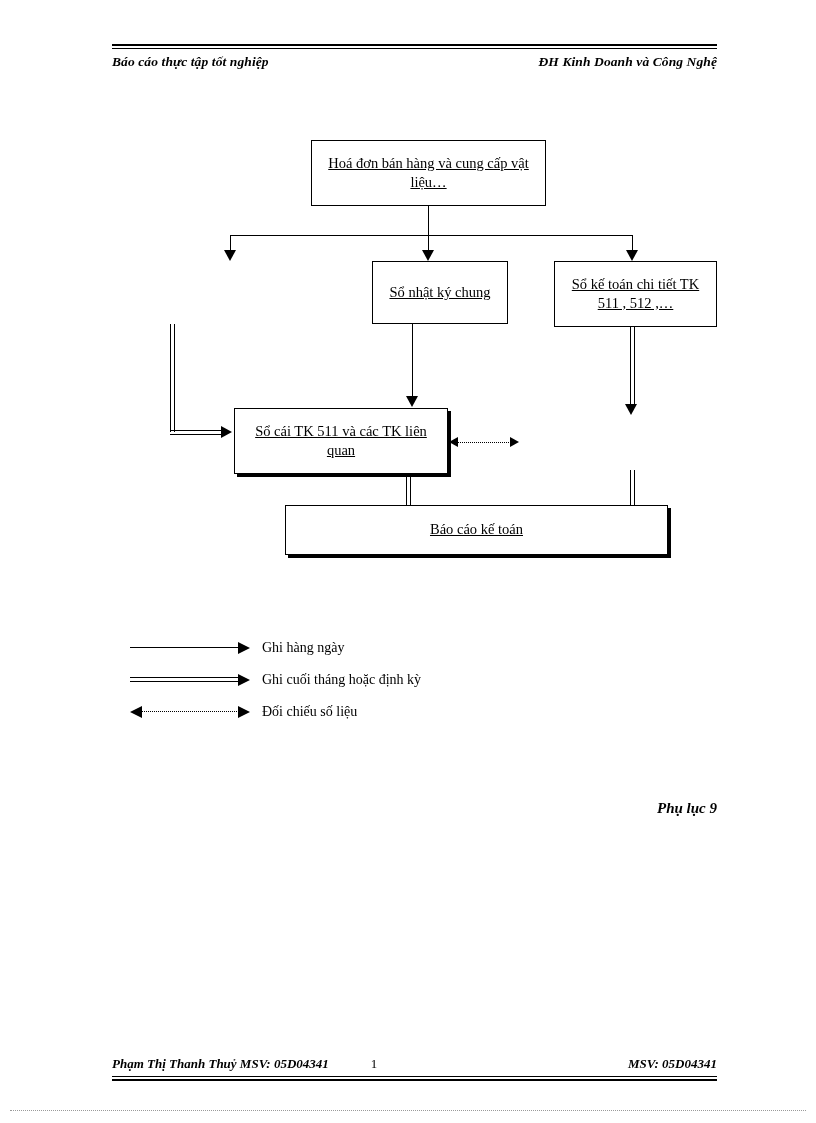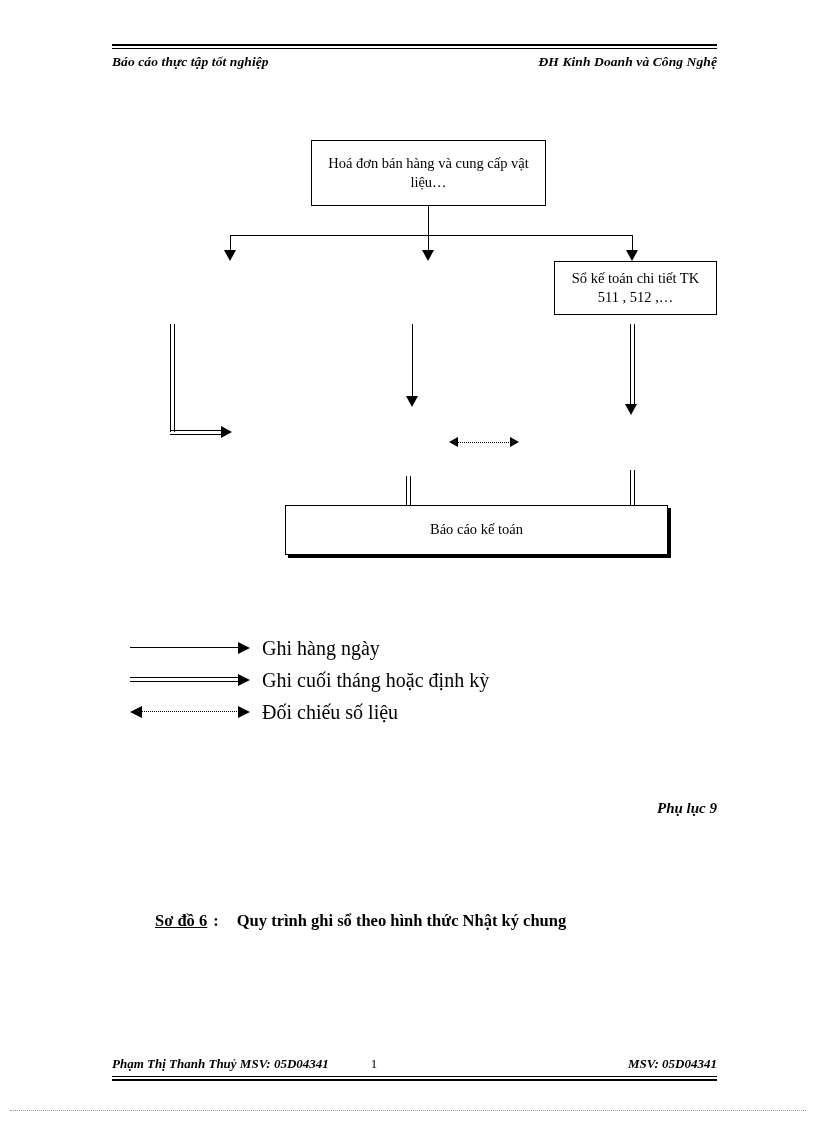--- a/index.html
+++ b/index.html
@@ -67,6 +67,7 @@
     line-height: 1.32;
     padding: 2px 12px;
     z-index: 3;
+    text-decoration: underline;
   }
   .node.shadow {
     box-shadow: 3px 3px 0 0 #000;

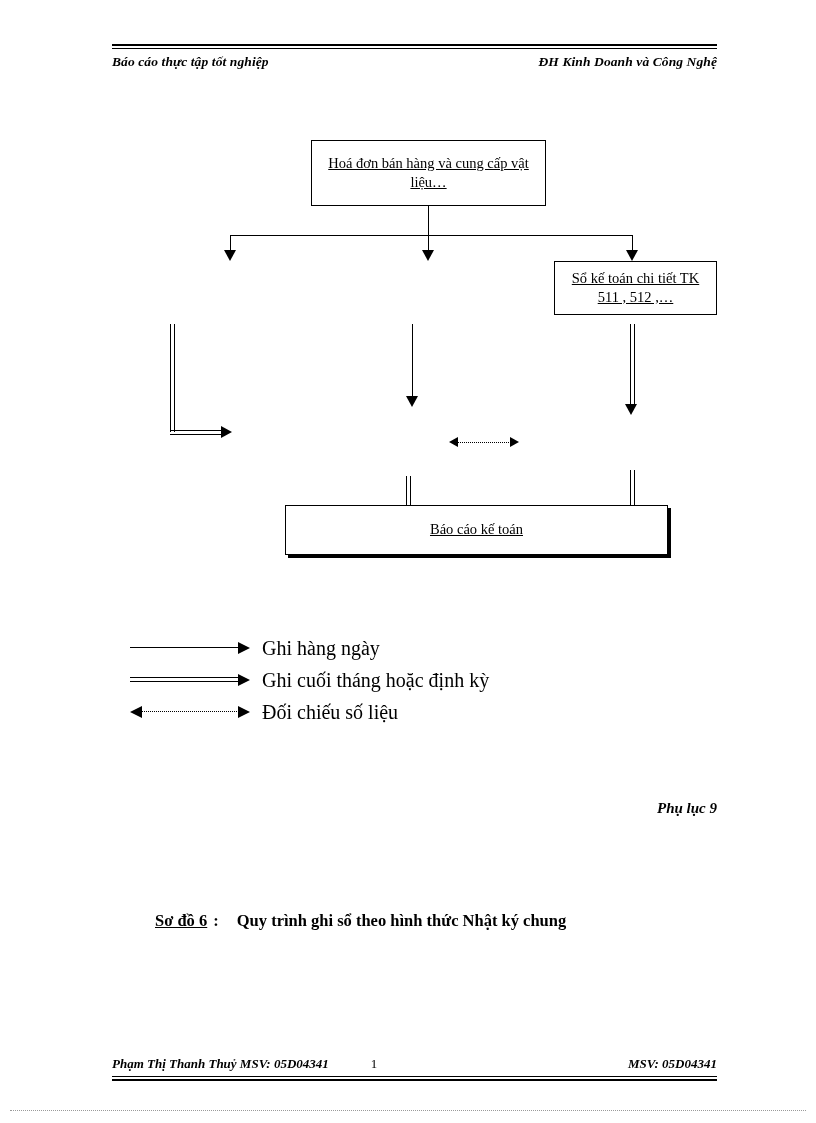--- a/index.html
+++ b/index.html
@@ -257,6 +257,9 @@
     </div>
 
 
+    <div class="node" id="node-journal-general">
+      <span class="label">Sổ nhật ký chung</span>
+    </div>
 
     <div class="node" id="node-detail-ledger">
       <span class="label">Sổ kế toán chi tiết TK 511 , 512 ,…</span>

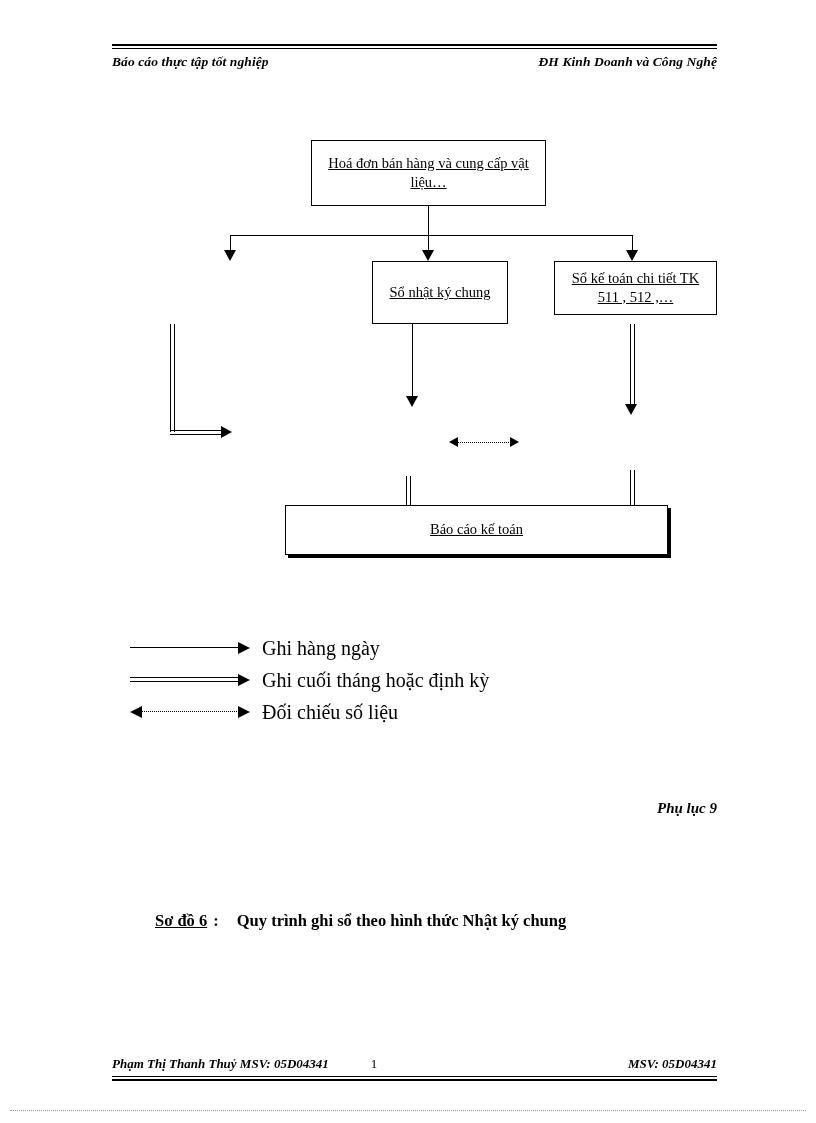--- a/index.html
+++ b/index.html
@@ -77,7 +77,7 @@
   #node-invoice   { left: 311px; top: 140px; width: 235px; height: 66px; }
   #node-journal-purchase { left: 151px; top: 261px; width: 160px; height: 63px; overflow: hidden; align-items: flex-start; padding-top: 6px;}
   #node-journal-general  { left: 372px; top: 261px; width: 136px; height: 63px; }
-  #node-detail-ledger    { left: 554px; top: 261px; width: 163px; height: 54px; }
+  #node-detail-ledger    { left: 554px; top: 261px; width: 163px; height: 66px; }
   #node-ledger-511 { left: 234px; top: 408px; width: 214px; height: 66px; }
   #node-summary    { left: 519px; top: 417px; width: 186px; height: 50px; }
   #node-report     { left: 285px; top: 505px; width: 383px; height: 50px; }

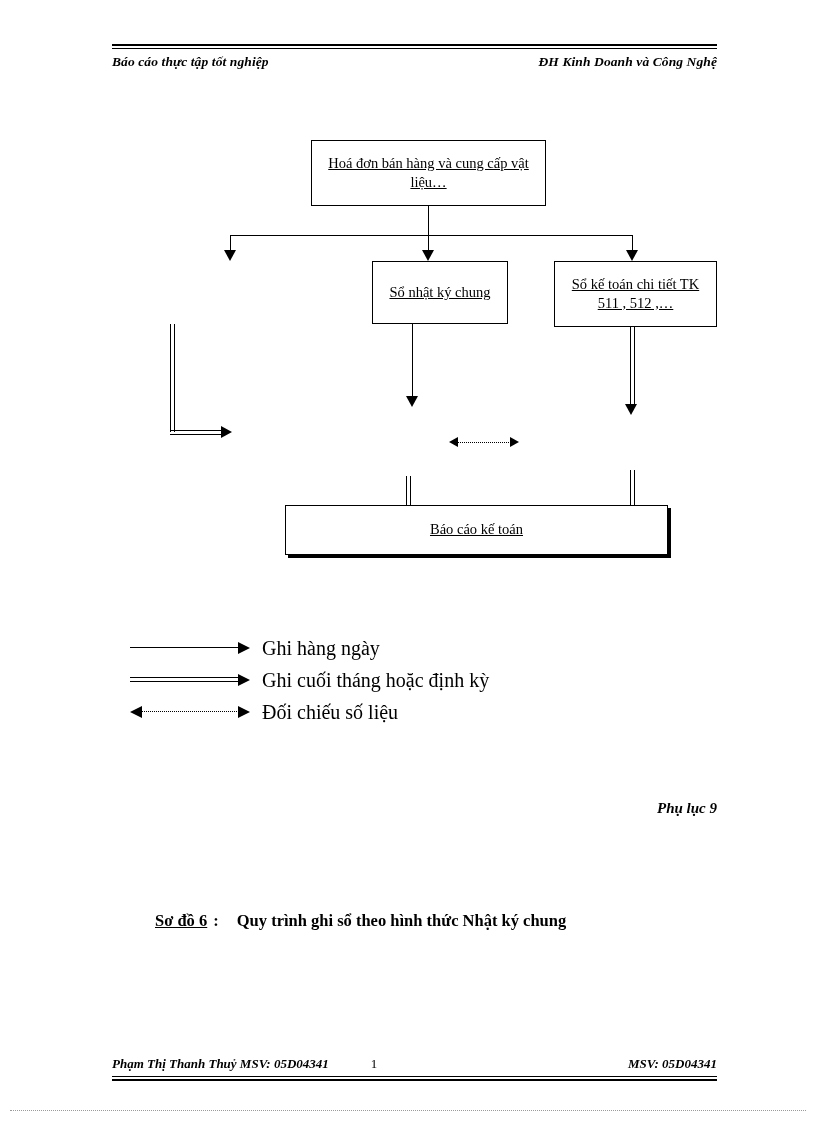--- a/index.html
+++ b/index.html
@@ -265,6 +265,9 @@
       <span class="label">Sổ kế toán chi tiết TK 511 , 512 ,…</span>
     </div>
 
+    <div class="node shadow" id="node-ledger-511">
+      <span class="label">Sổ cái TK 511 và các TK liên quan</span>
+    </div>
 
 
     <div class="node shadow" id="node-report">

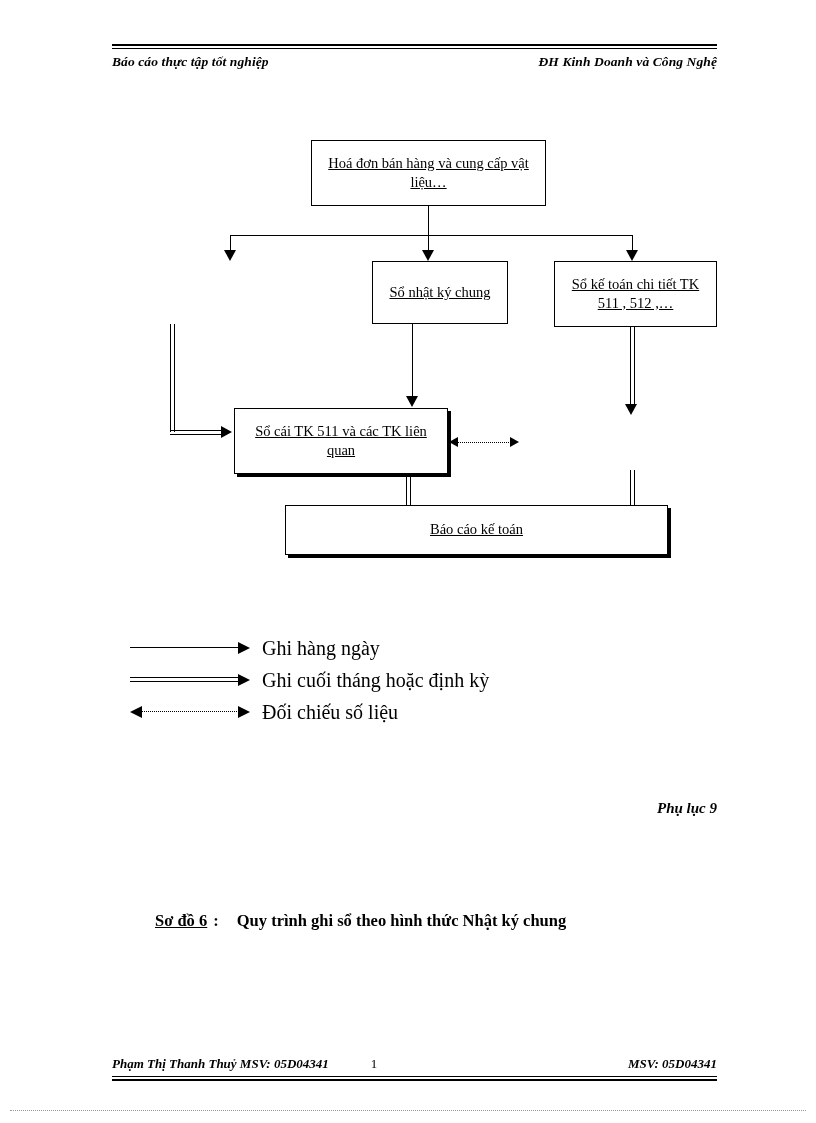--- a/index.html
+++ b/index.html
@@ -145,7 +145,7 @@
     margin-right: 12px;
     flex: 0 0 120px;
   }
-  .legend-text { font-size: 20px; }
+  .legend-text { font-size: 14px; }
 
   .ls-line-thin {
     position: absolute;

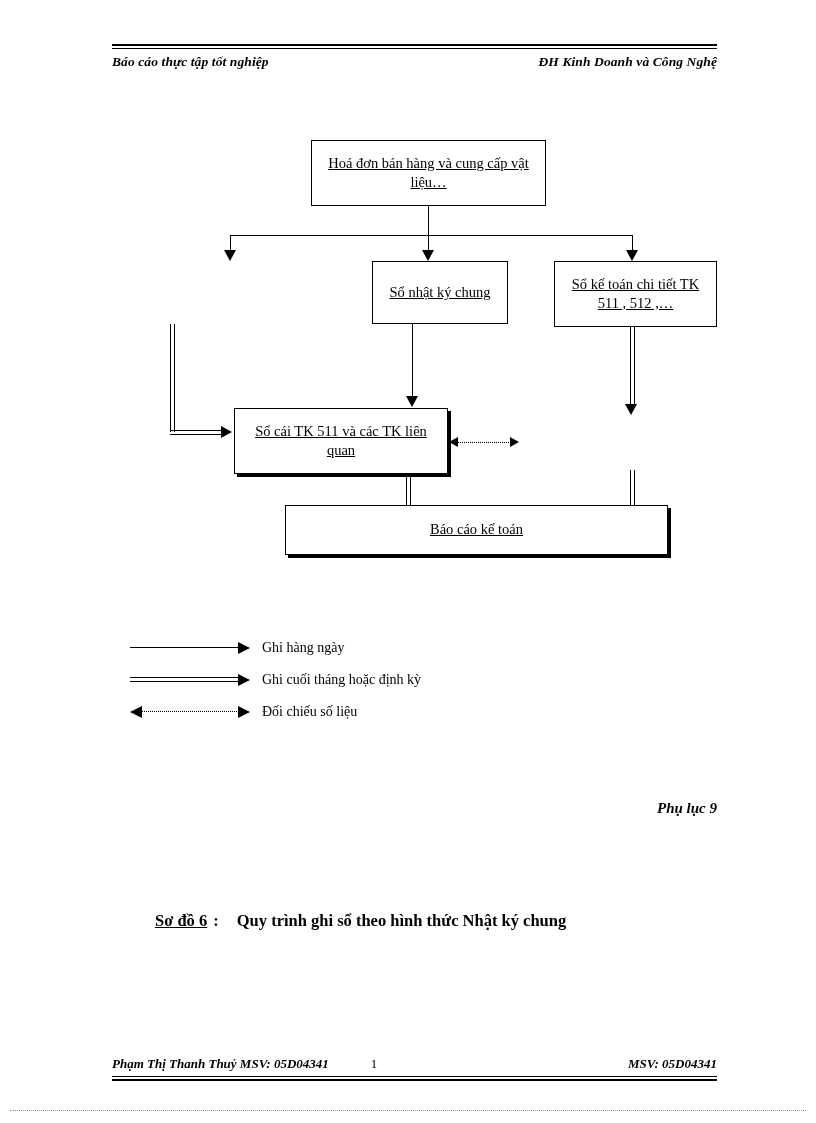--- a/index.html
+++ b/index.html
@@ -338,9 +338,6 @@
 
   <div class="annex">Phụ lục 9</div>
 
-  <div class="caption">
-    <span class="num">Sơ đồ 6</span><span class="sep">:</span><span class="body">Quy trình ghi sổ theo hình thức Nhật ký chung</span>
-  </div>
 
   <div class="footer">
     <div class="footer-row">

